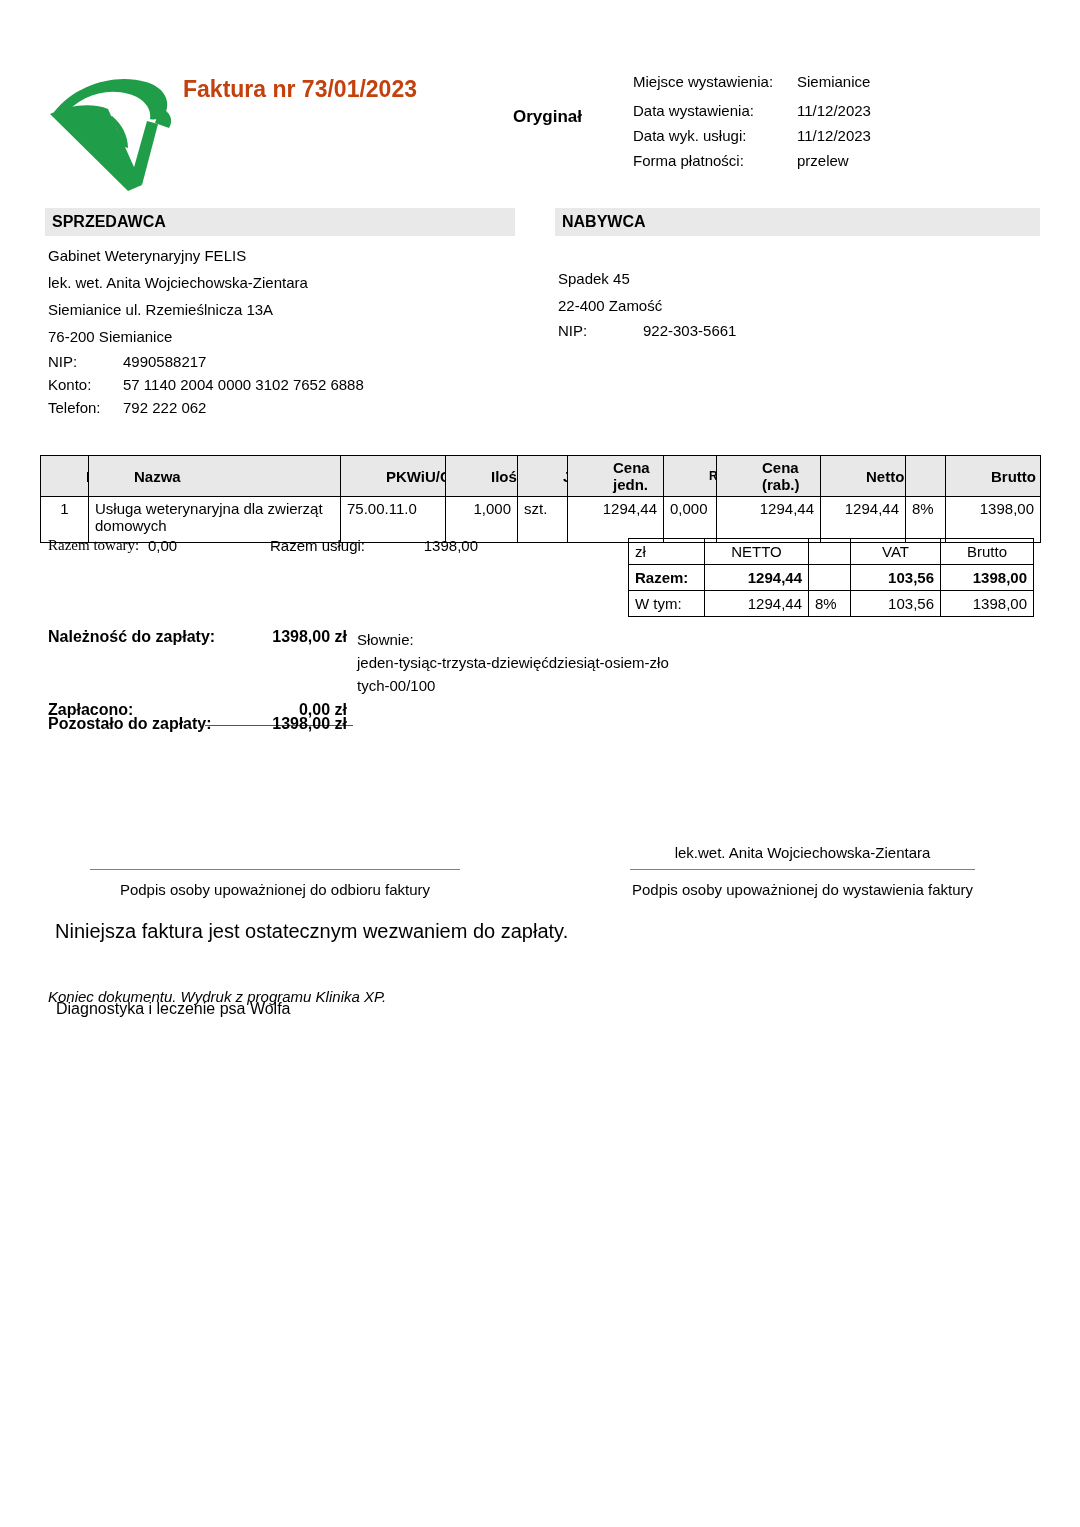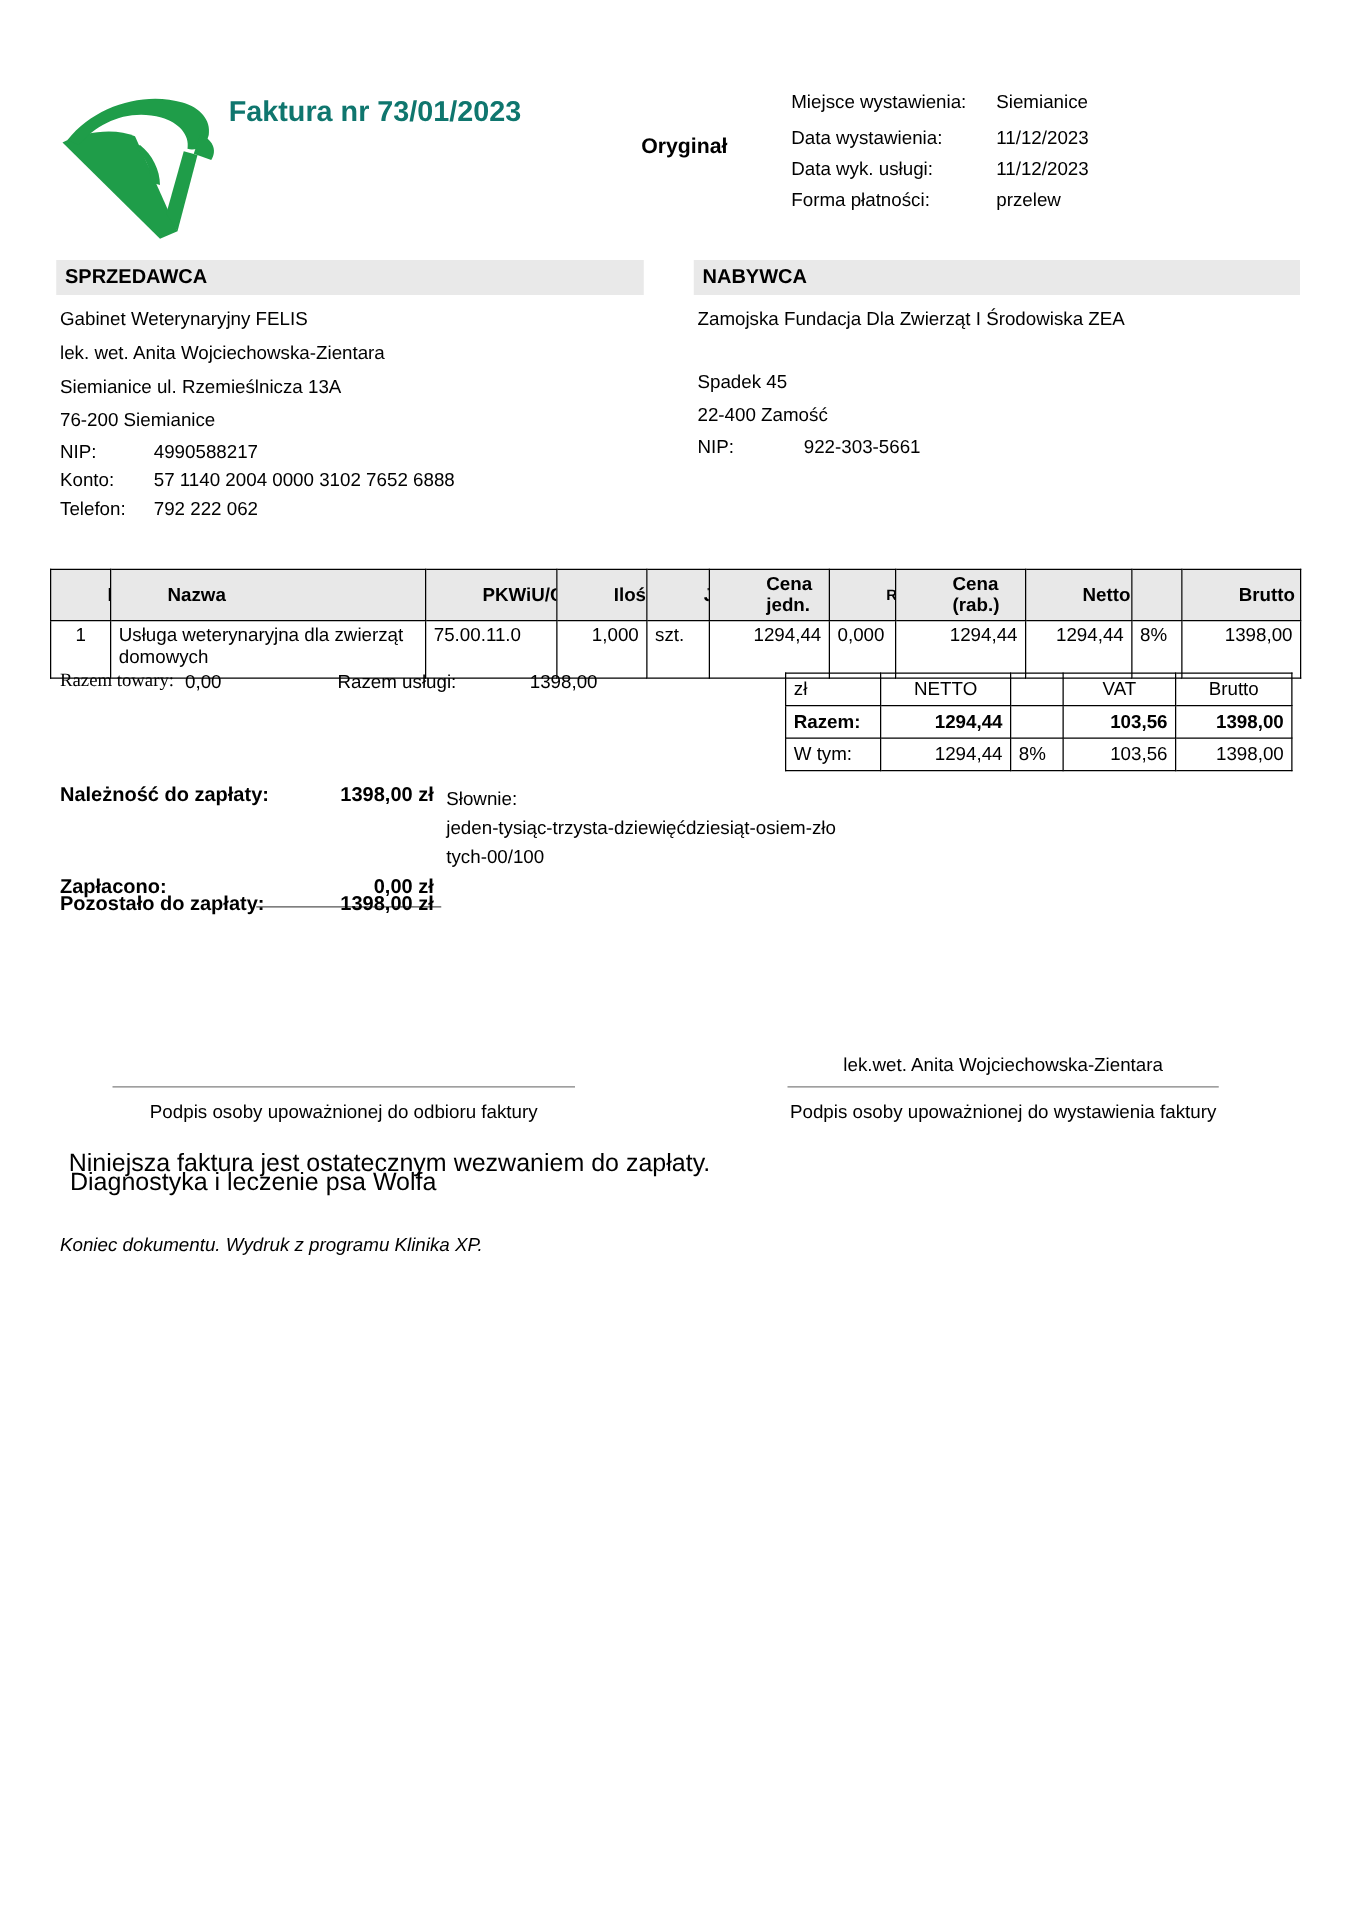--- a/index.html
+++ b/index.html
@@ -12,7 +12,7 @@
 
   
   .logo { left:42px; top:70px; width:150px; height:125px; }
-  .title { left:183px; top:76px; font-size:23px; font-weight:bold; color:#0f766e; }
+  .title { left:183px; top:76px; font-size:23px; font-weight:bold; color:#c2410c; }
   .copy-label { left:513px; top:107px; font-size:17px; font-weight:bold; }
   .meta { left:633px; top:73px; width:420px; font-size:15px; }
   .meta-row { height:25px; }

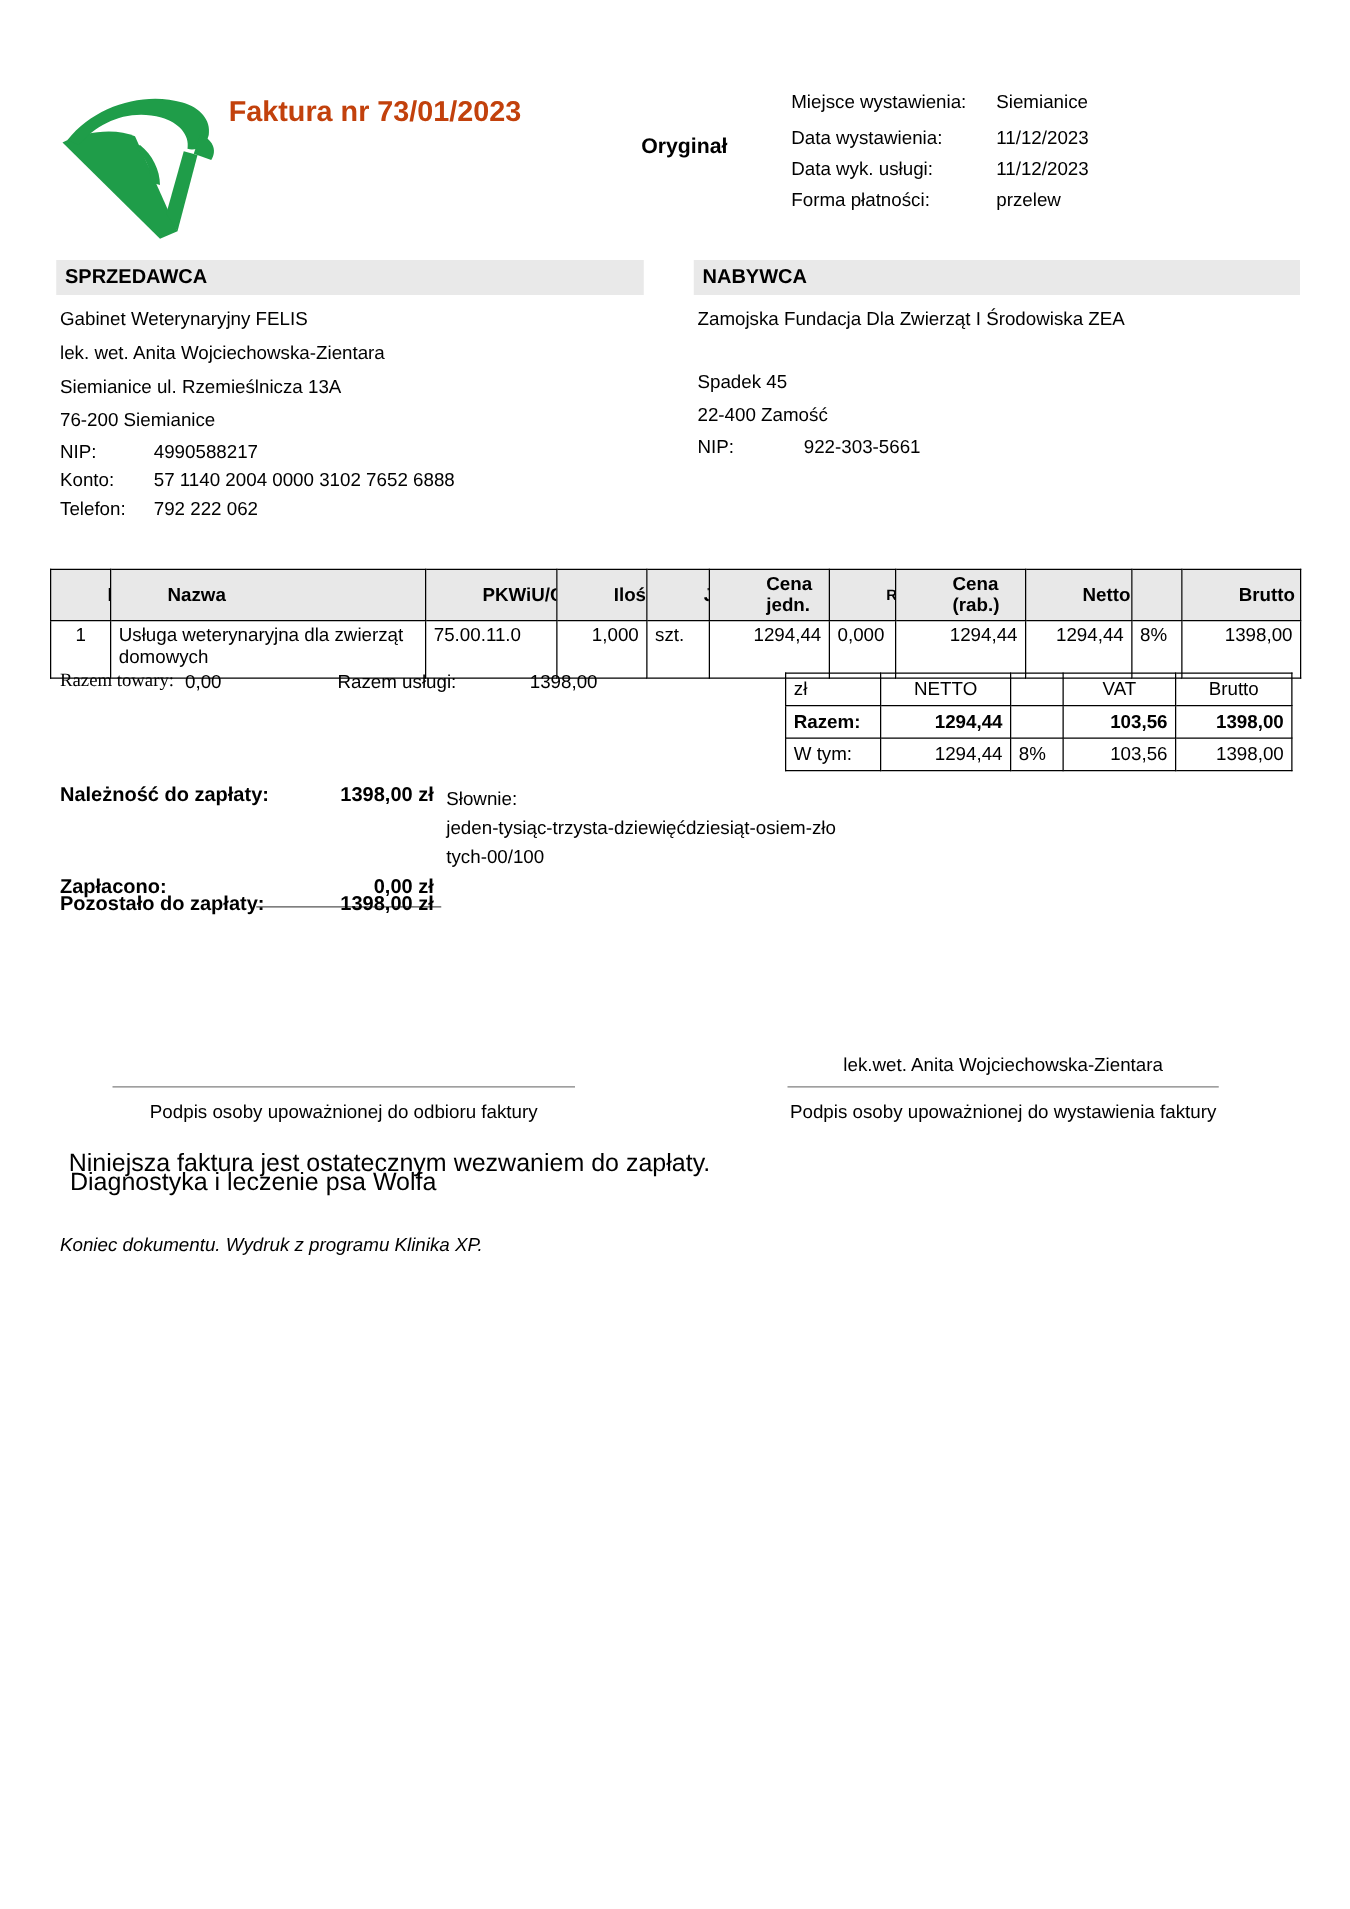--- a/index.html
+++ b/index.html
@@ -134,7 +134,6 @@
   </div>
 
   <div class="abs addr addr-buyer">
-    <div class="addr-line">Zamojska Fundacja Dla Zwierząt I Środowiska ZEA</div>
     <div class="addr-gap"></div>
     <div class="addr-line">Spadek 45</div>
     <div class="addr-line">22-400 Zamość</div>

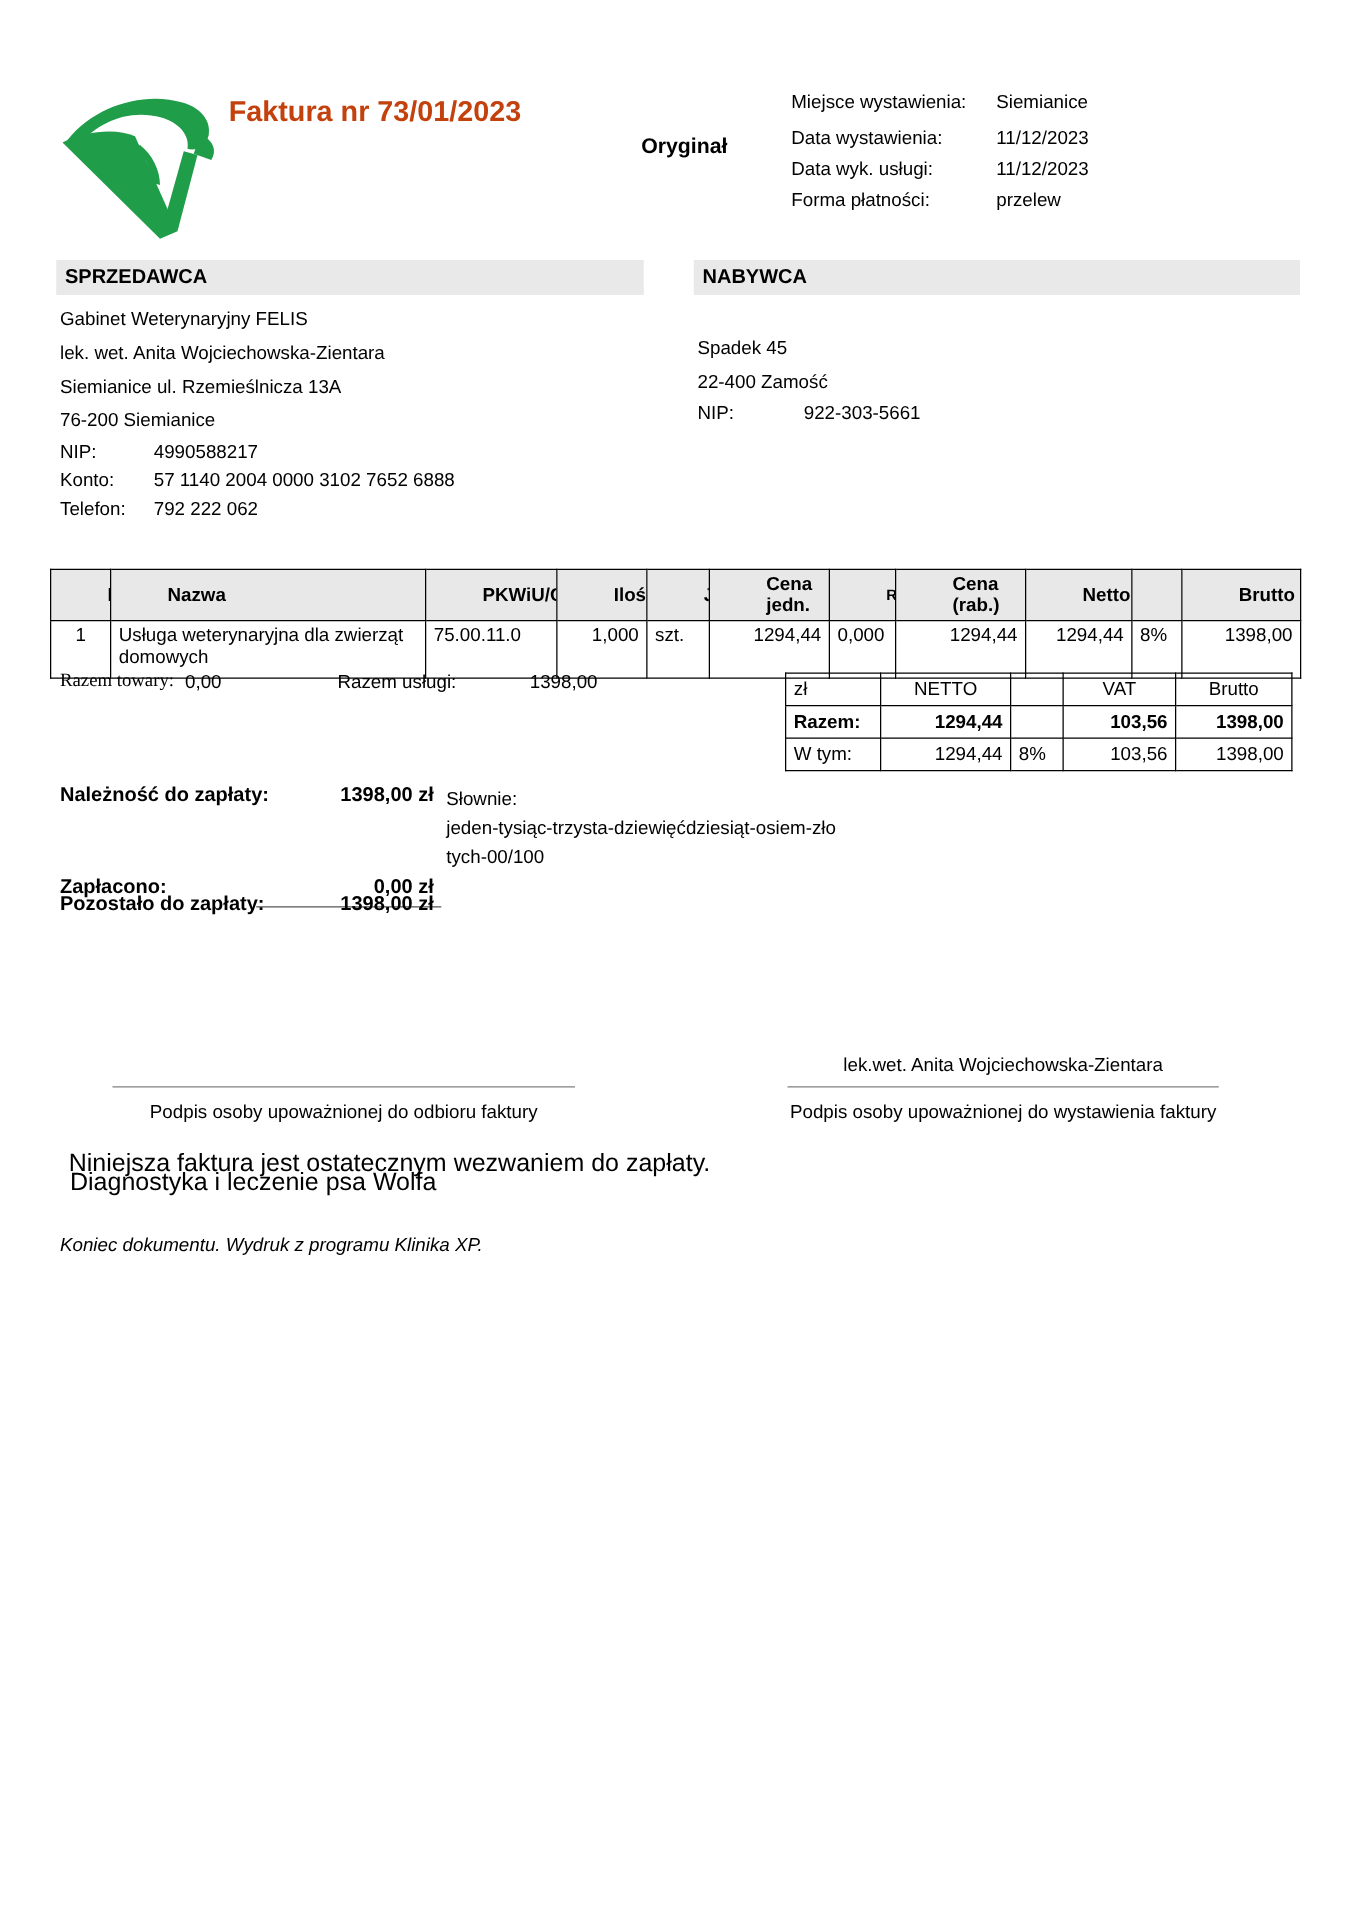--- a/index.html
+++ b/index.html
@@ -77,7 +77,7 @@
 
   
   .warning { left:55px; top:920px; font-size:20px; }
-  .note { left:56px; top:935px; font-size:20px; }
+  .note { left:56px; top:1000px; font-size:16px; }
   .endnote { left:48px; top:988px; font-size:15px; font-style:italic; }
 </style>
 </head>

